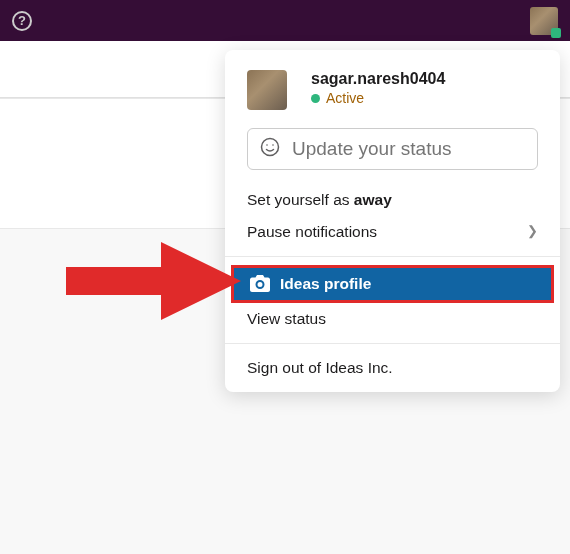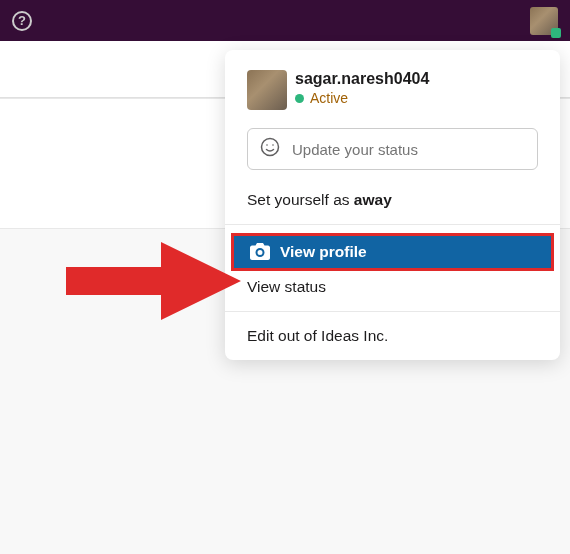--- a/index.html
+++ b/index.html
@@ -81,7 +81,7 @@
       display: flex;
       padding: 0 31px 12px 22px;
       align-items: flex-start;
-      gap: 8px;
+      gap: 24px;
     }
     .menu-avatar {
       width: 40px;

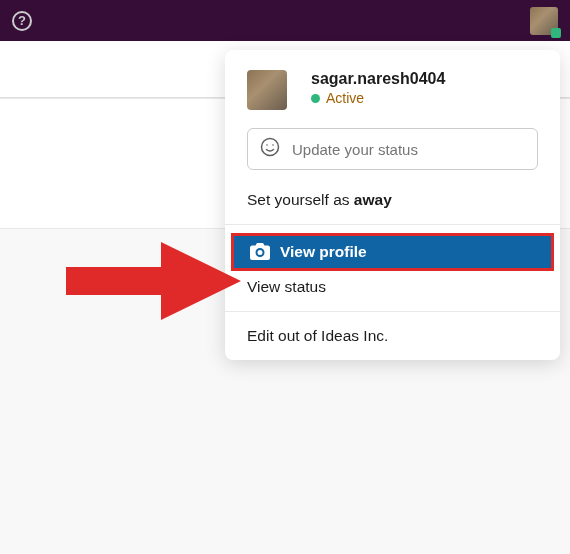--- a/index.html
+++ b/index.html
@@ -129,7 +129,7 @@
     .status-input {
       border: none;
       outline: none;
-      font-size: 15px;
+      font-size: 19px;
       color: #616061;
       flex: 1;
       background: transparent;

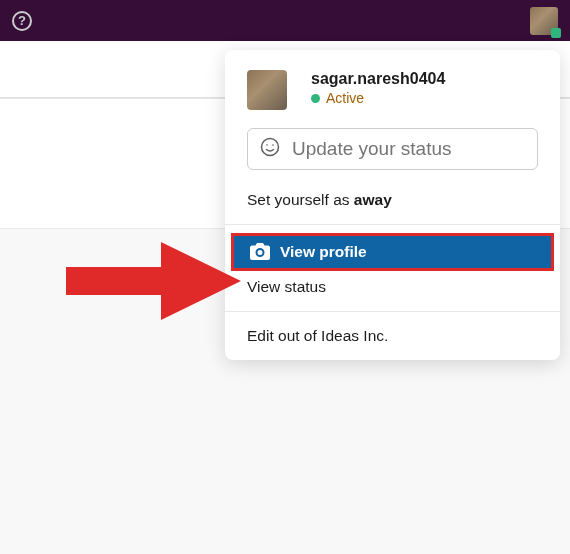--- a/index.html
+++ b/index.html
@@ -224,6 +224,10 @@
     </span>
   </div>
 
+  <div class="menu-item">
+    <span>Pause notifications</span>
+    <span class="chev">❯</span>
+  </div>
 
   <div class="divider"></div>
 

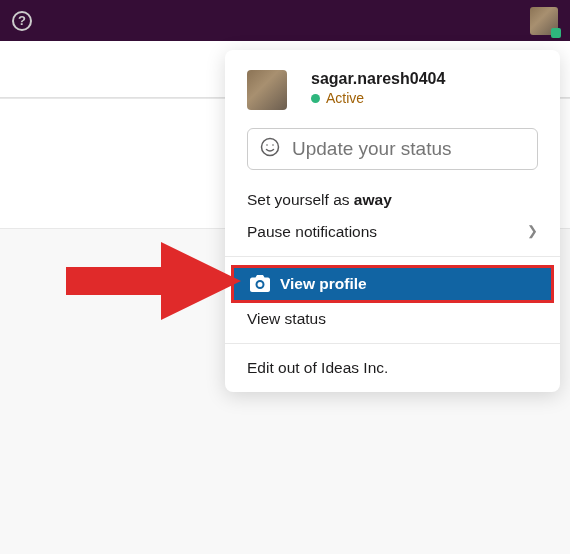--- a/index.html
+++ b/index.html
@@ -237,7 +237,7 @@
         <path d="M7 0 L13 0 L14.5 2.5 L18 2.5 C19 2.5 20 3.5 20 4.5 L20 15 C20 16 19 17 18 17 L2 17 C1 17 0 16 0 15 L0 4.5 C0 3.5 1 2.5 2 2.5 L5.5 2.5 Z M10 5 A4.5 4.5 0 1 0 10 14 A4.5 4.5 0 1 0 10 5 Z M10 7 A2.5 2.5 0 1 1 10 12 A2.5 2.5 0 1 1 10 7 Z"></path>
       </svg>
     </span>
-    <span>View profile</span>
+    <span>Ideas profile</span>
   </div>
 
   <div class="menu-item">

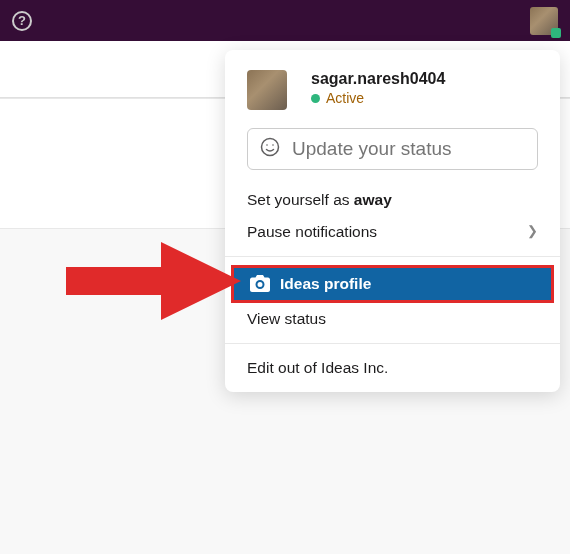--- a/index.html
+++ b/index.html
@@ -248,7 +248,7 @@
   <div class="divider"></div>
 
   <div class="menu-item">
-    <span>Edit out of Ideas Inc.</span>
+    <span>Sign out of Ideas Inc.</span>
   </div>
 </div>
 

